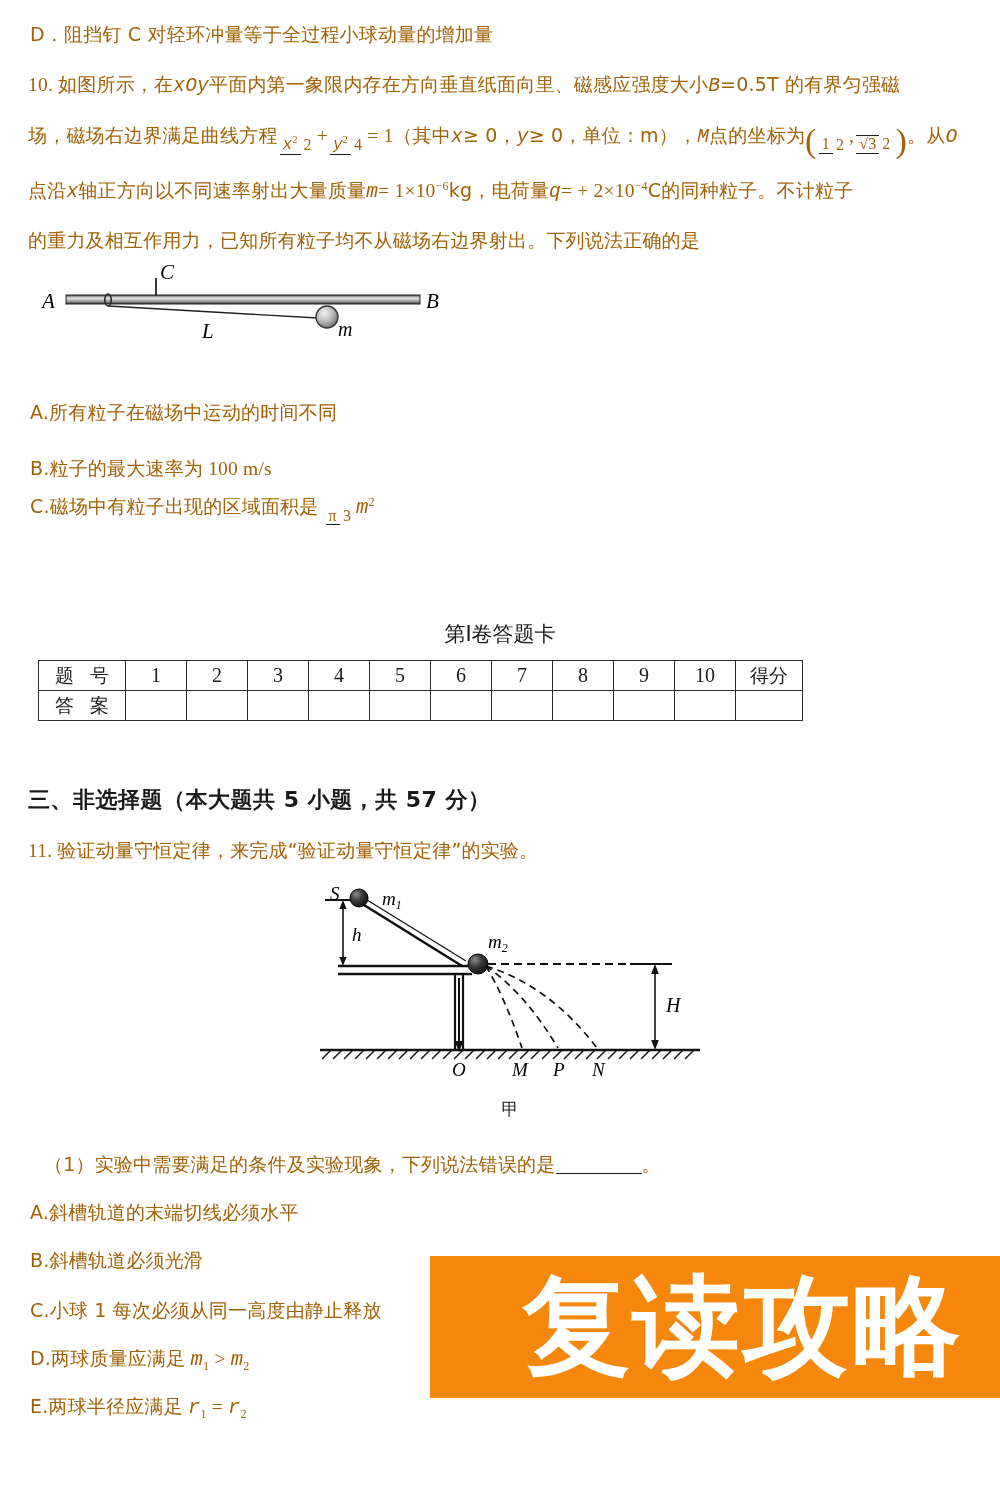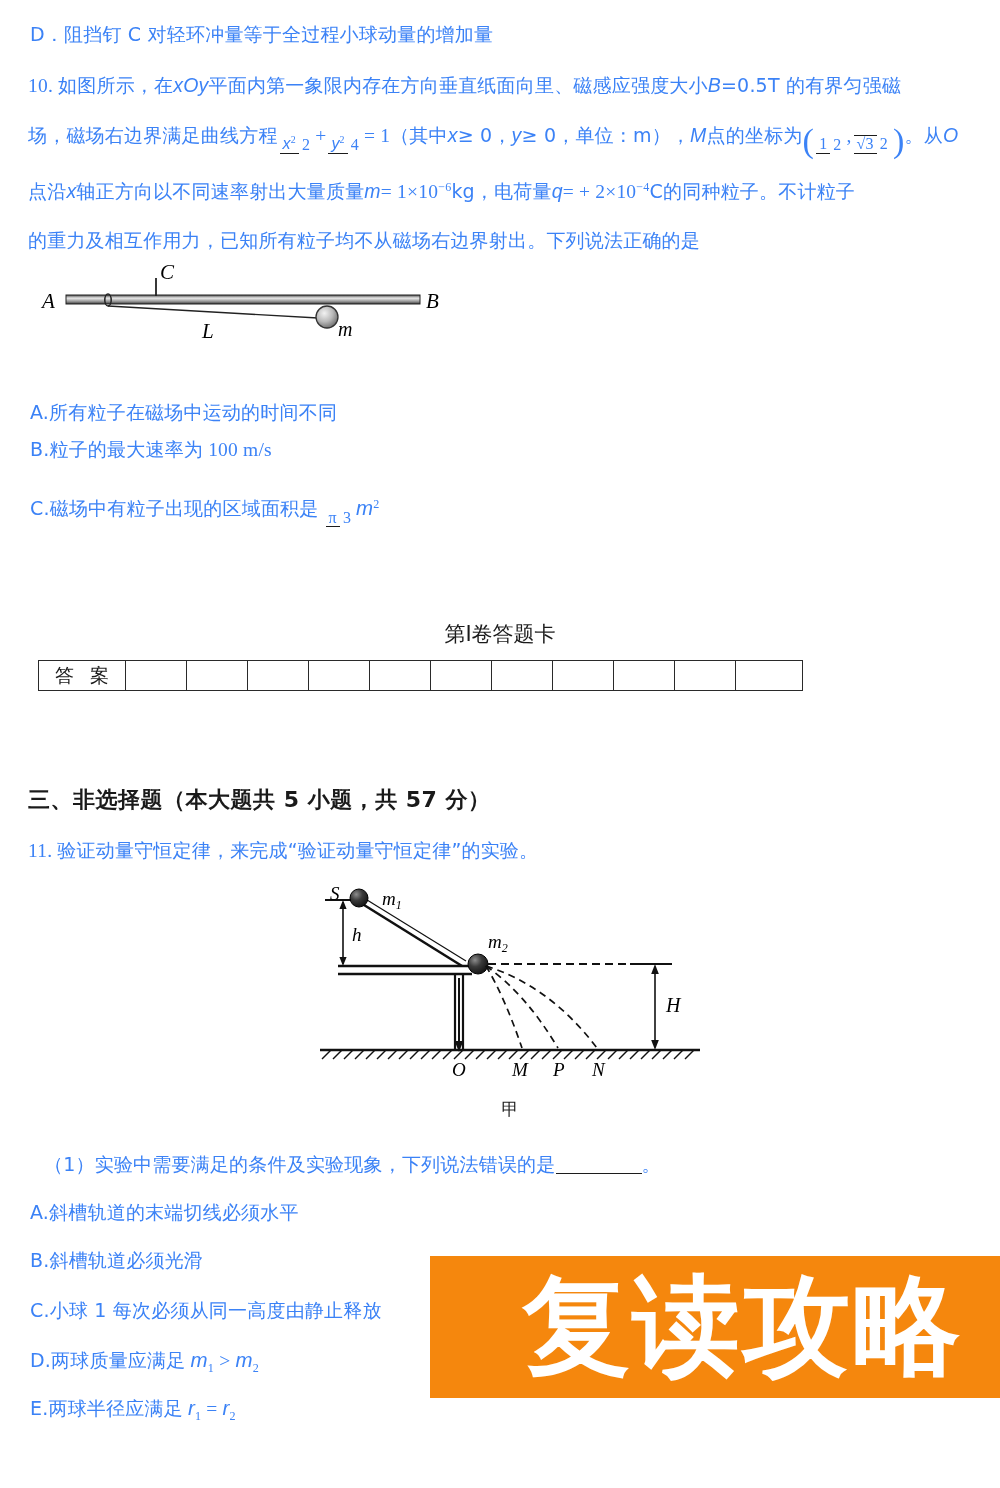--- a/index.html
+++ b/index.html
@@ -27,7 +27,7 @@
     line-height: 1.35;
     letter-spacing: 0.2px;
     white-space: nowrap;
-    color: #3b82f6;
+    color: #a16207;
   }
   .cjk { font-family: "DejaVu Sans", "Liberation Sans", sans-serif; font-size: 19px; }
   .mi { font-family: Liberation Sans, sans-serif; font-style: italic; }

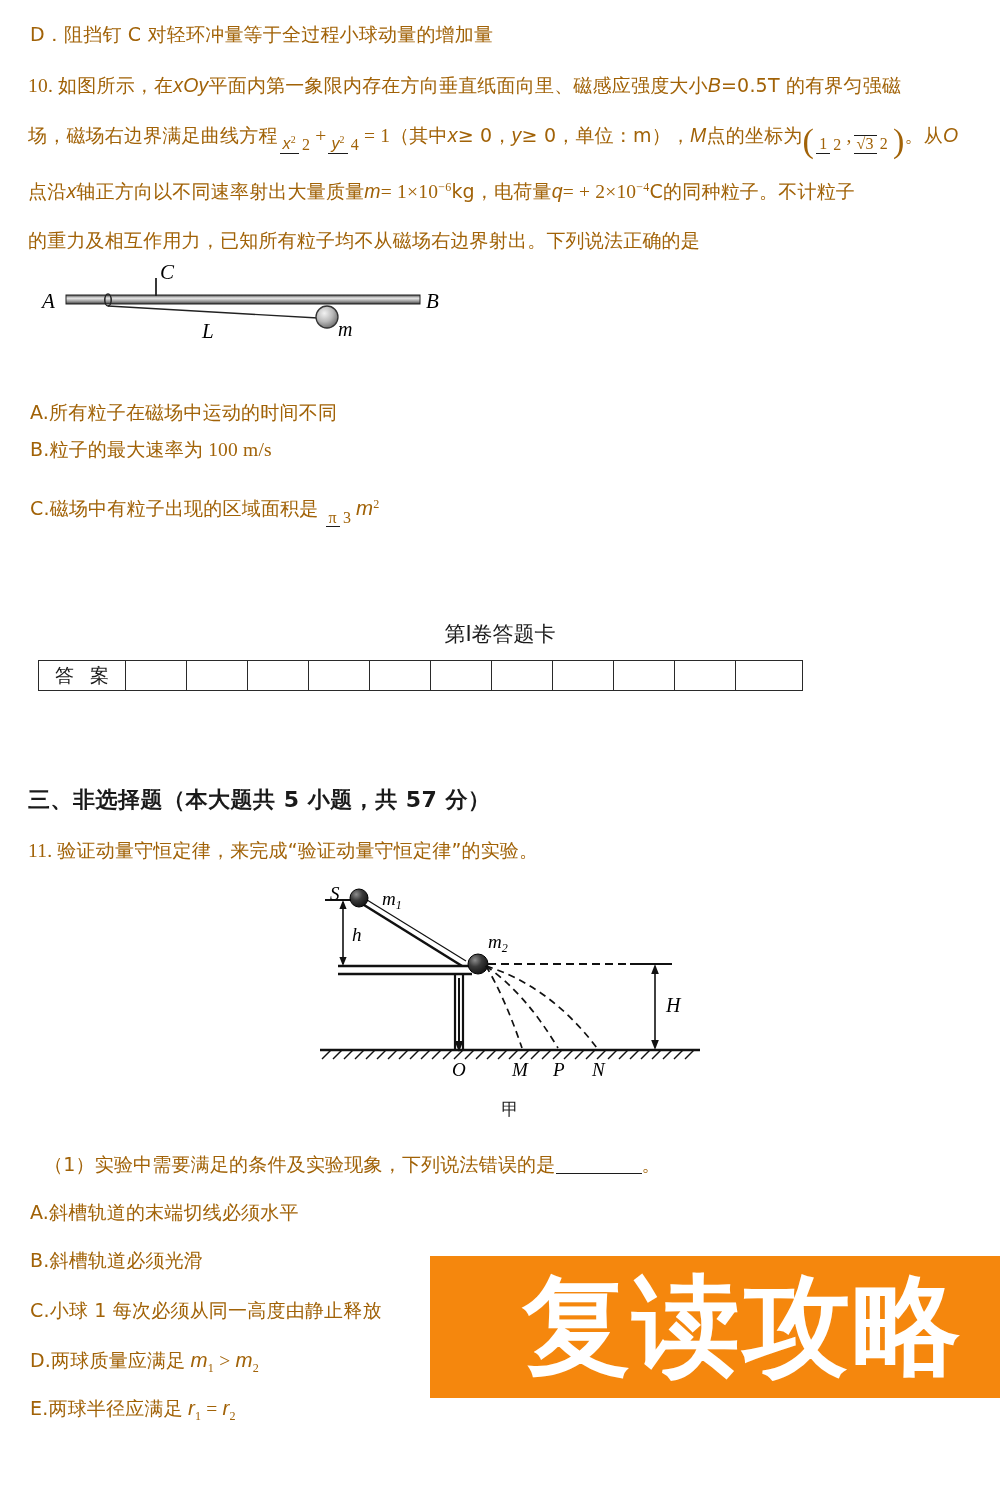--- a/index.html
+++ b/index.html
@@ -30,7 +30,7 @@
     color: #a16207;
   }
   .cjk { font-family: "DejaVu Sans", "Liberation Sans", sans-serif; font-size: 19px; }
-  .mi { font-family: Liberation Sans, sans-serif; font-style: italic; }
+  .mi { font-family: Liberation Mono, monospace; font-style: italic; }
   .mn { font-family: "Liberation Serif", serif; font-style: normal; }
   sup { font-size: 0.62em; vertical-align: super; line-height: 0; }
   sub { font-size: 0.62em; vertical-align: sub; line-height: 0; }

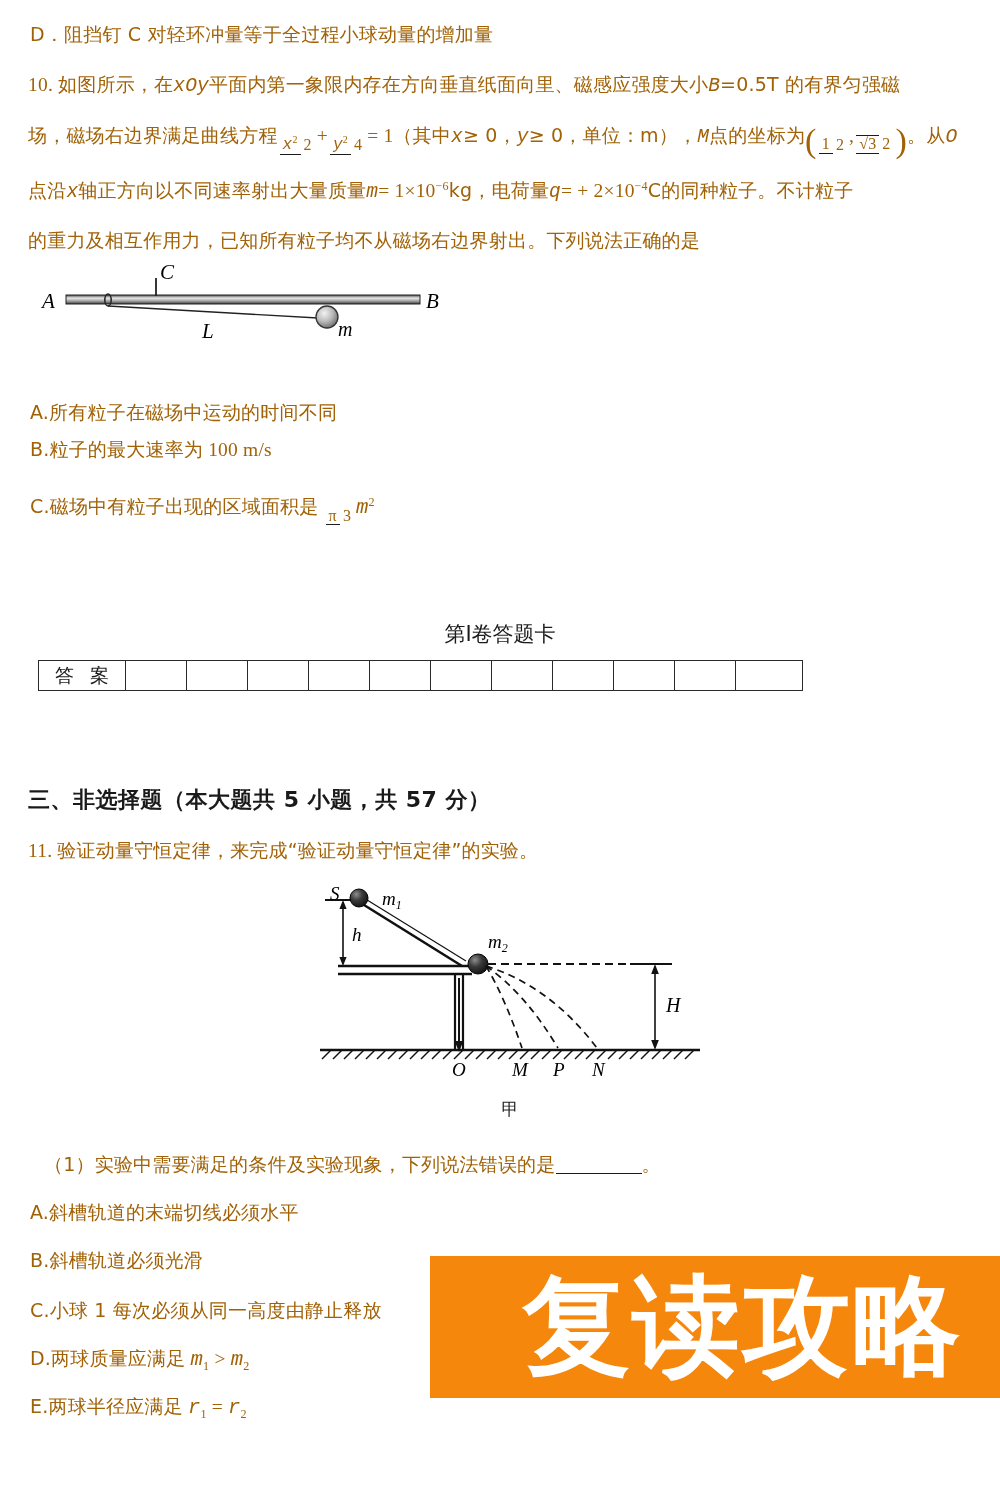--- a/index.html
+++ b/index.html
@@ -197,7 +197,7 @@
 
   <div class="txt cjk" style="left:30px; top:400px;">A.所有粒子在磁场中运动的时间不同</div>
 
-  <div class="txt" style="left:30px; top:437px;">
+  <div class="txt" style="left:30px; top:456px;">
     <span class="cjk">B.粒子的最大速率为</span>
     <span class="mn">100 m/s</span>
   </div>

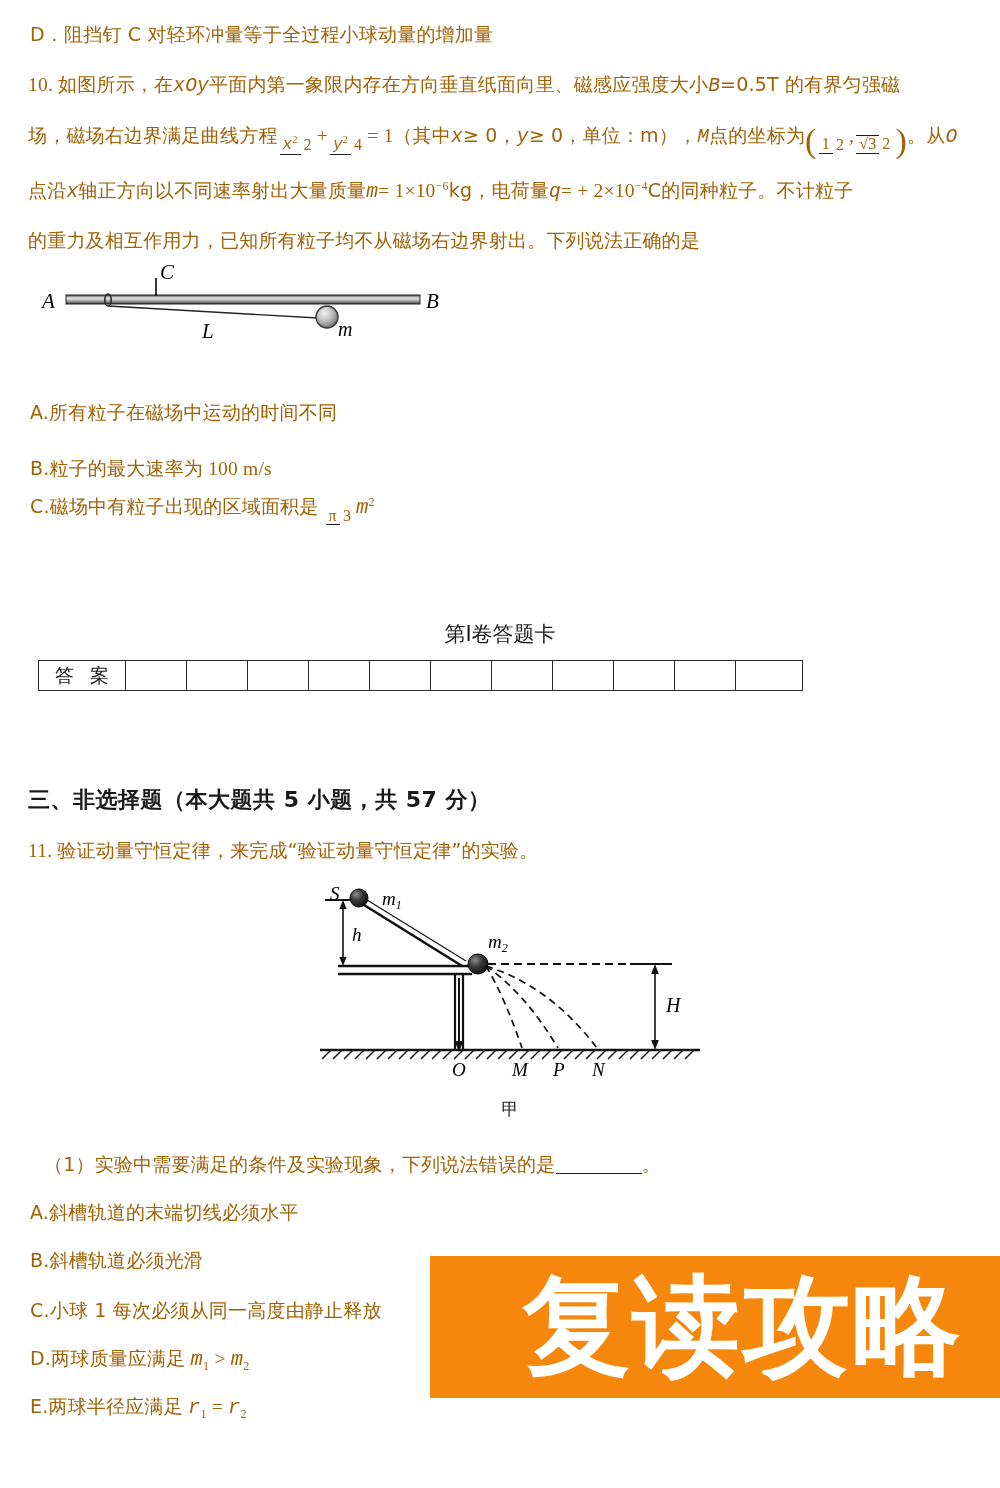--- a/index.html
+++ b/index.html
@@ -215,6 +215,20 @@
 
   <table class="answer-card" style="left:38px; top:660px; width:724px;">
     <tbody>
+      <tr>
+        <td class="hdr">题 号</td>
+        <td class="num-cell">1</td>
+        <td class="num-cell">2</td>
+        <td class="num-cell">3</td>
+        <td class="num-cell">4</td>
+        <td class="num-cell">5</td>
+        <td class="num-cell">6</td>
+        <td class="num-cell">7</td>
+        <td class="num-cell">8</td>
+        <td class="num-cell">9</td>
+        <td class="num-cell">10</td>
+        <td class="score-cell">得分</td>
+      </tr>
       <tr>
         <td class="hdr">答 案</td>
         <td class="num-cell"></td>

